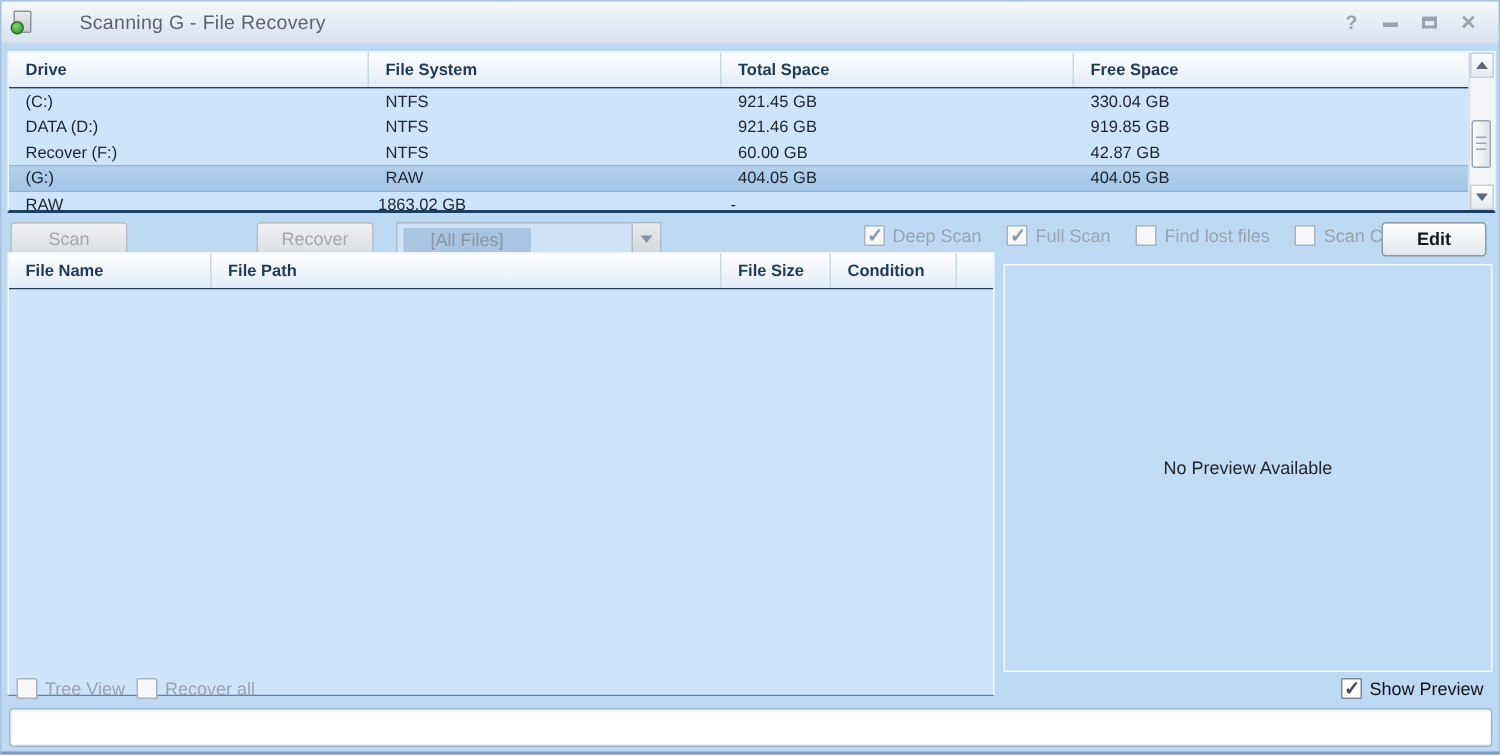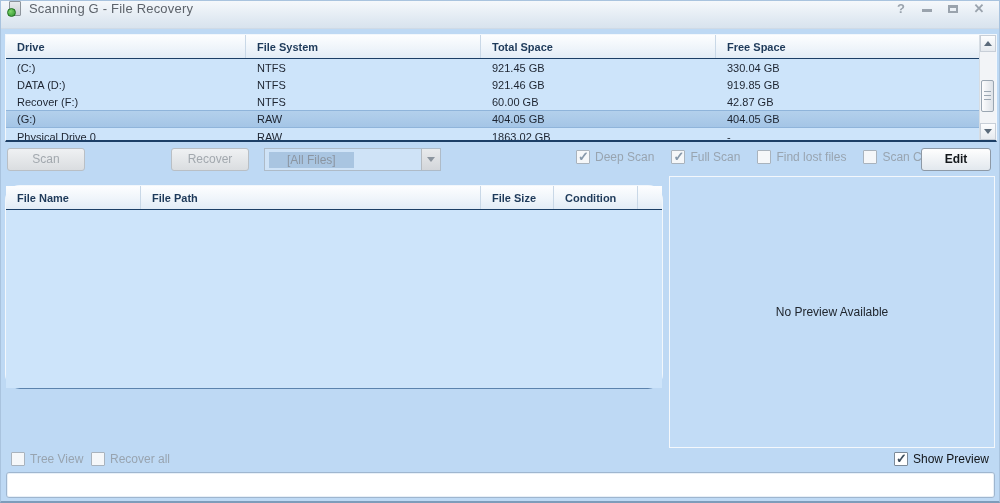--- a/index.html
+++ b/index.html
@@ -12,7 +12,7 @@
   
   .titlebar { position:absolute; left:0; top:0; width:100%; height:28px;
               background:linear-gradient(#f5f8fb,#e0e9f2 70%,#d8e3ee);
-              border-bottom:1px solid #cfdae6; display:flex; align-items:flex-start; }
+              border-bottom:1px solid #cfdae6; display:flex; align-items:center;gap:24px; }
   .app-icon { position:relative; width:12px; height:15px; margin:0 8px 0 8px;
               background:linear-gradient(#e8ebee,#c9ced4); border:1px solid #8d949c; border-radius:1px; }
   .app-icon::after { content:""; position:absolute; left:-3px; bottom:-2px; width:7px; height:7px;

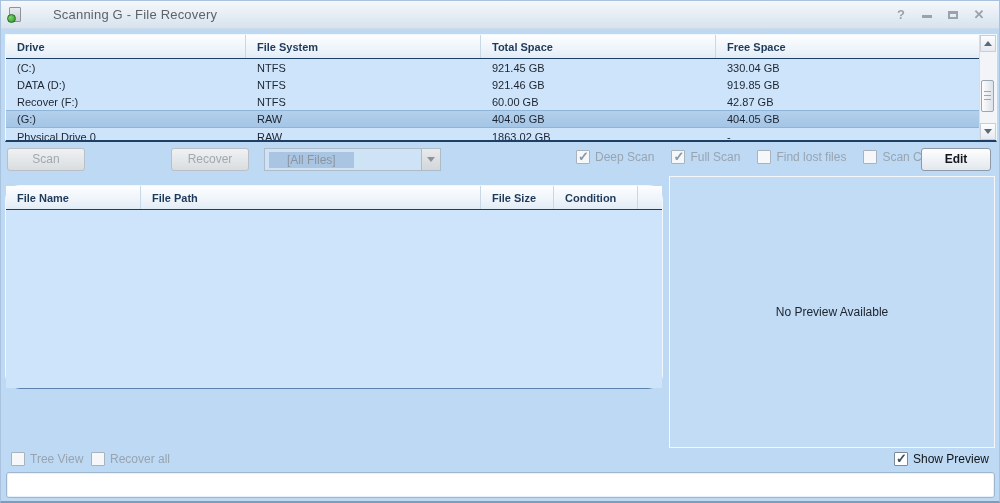--- a/index.html
+++ b/index.html
@@ -155,7 +155,6 @@
         <div class="td c-free">404.05 GB</div>
       </div>
       <div class="trow">
-        <div class="td c-drive">Physical Drive 0</div>
         <div class="td c-fs">RAW</div>
         <div class="td c-total">1863.02 GB</div>
         <div class="td c-free">-</div>

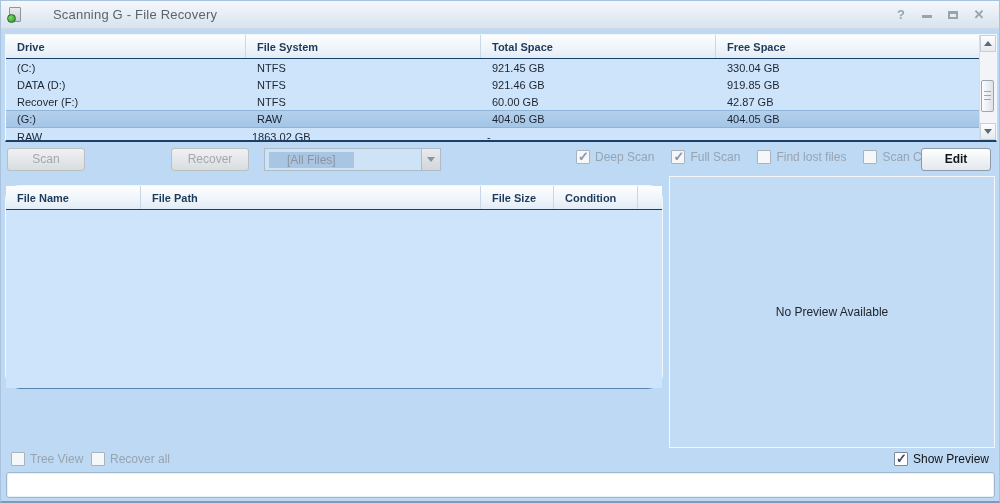--- a/index.html
+++ b/index.html
@@ -84,7 +84,7 @@
   .edit-btn { left:auto; right:8px; width:70px; }
 
   
-  .file-panel { left:4px; top:184px; width:658px; height:204px; border-bottom:1px solid #5c83ad;border-radius:15px; }
+  .file-panel { left:4px; top:167px; width:658px; height:296px; border-bottom:1px solid #5c83ad; }
   .fc-name { width:135px; } .fc-path { width:340px; } .fc-size { width:73px; } .fc-cond { width:84px; }
   .fc-rest { flex:1; }
   .file-body { position:absolute; left:0; top:24px; right:0; bottom:0; background:#cde4fa; }

